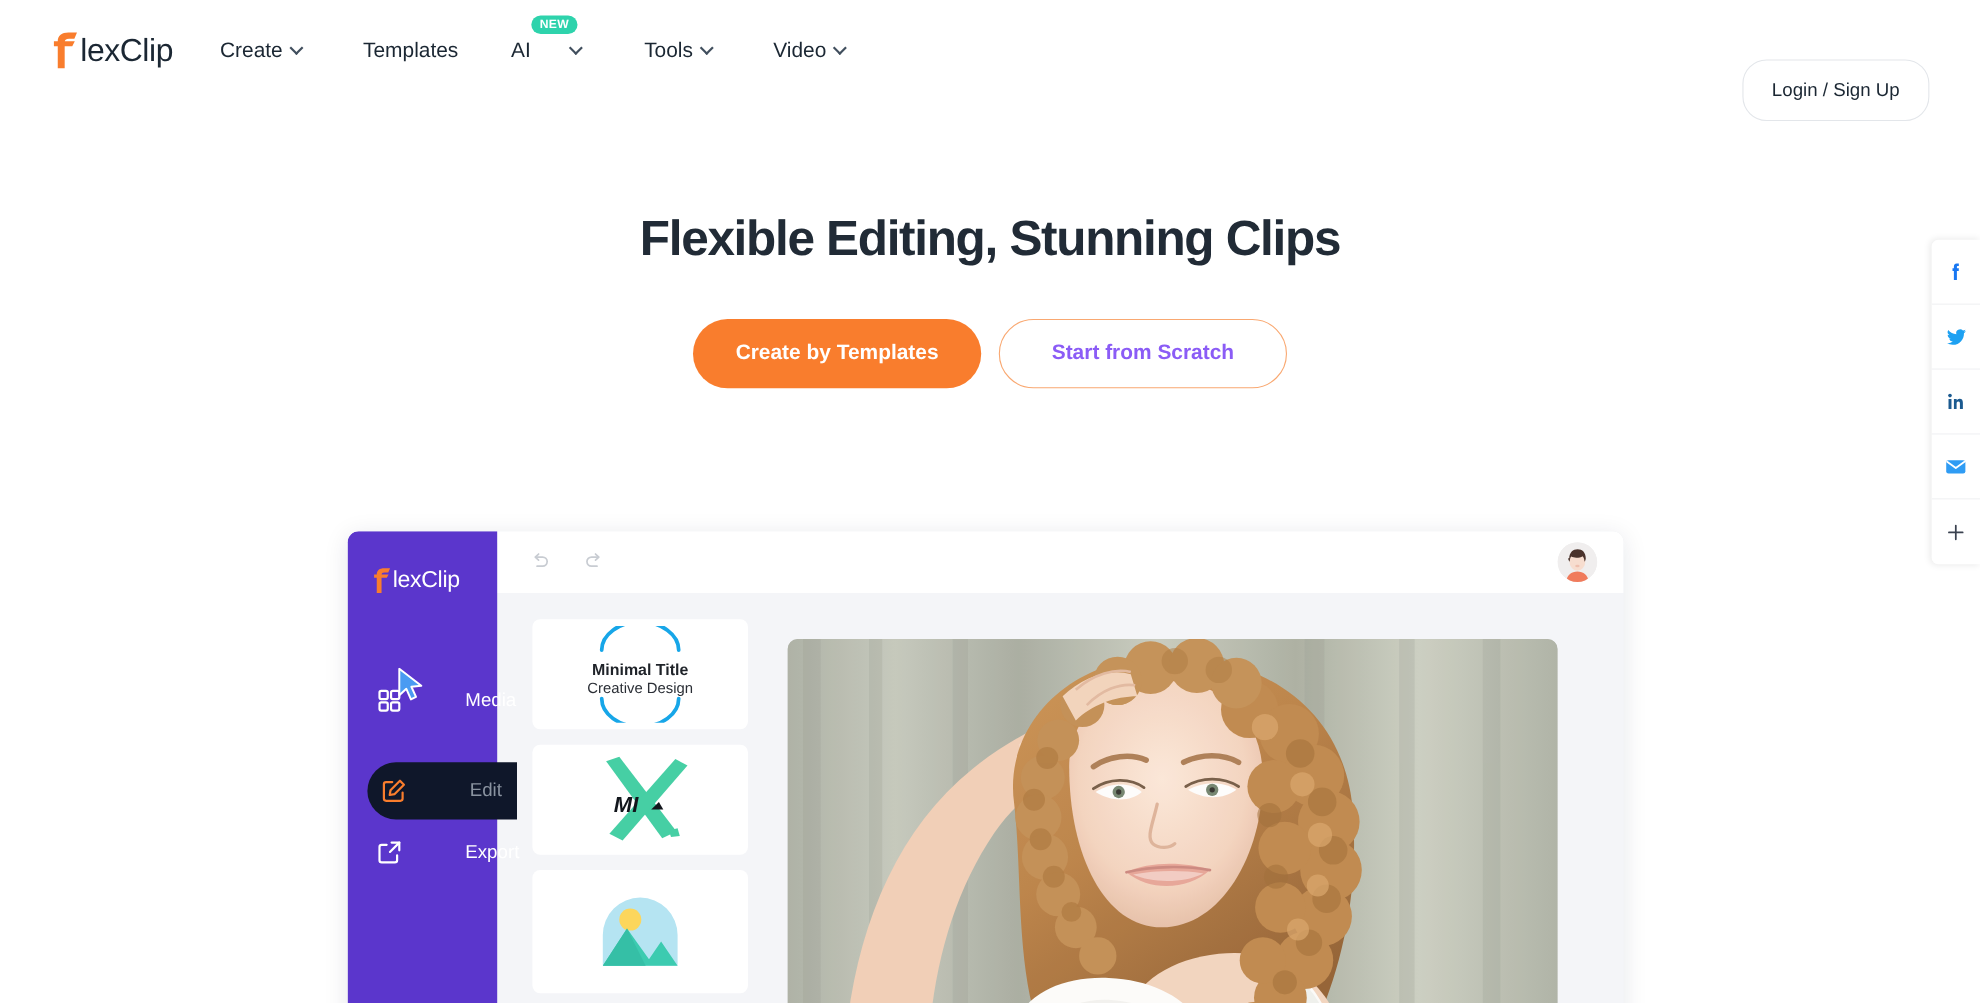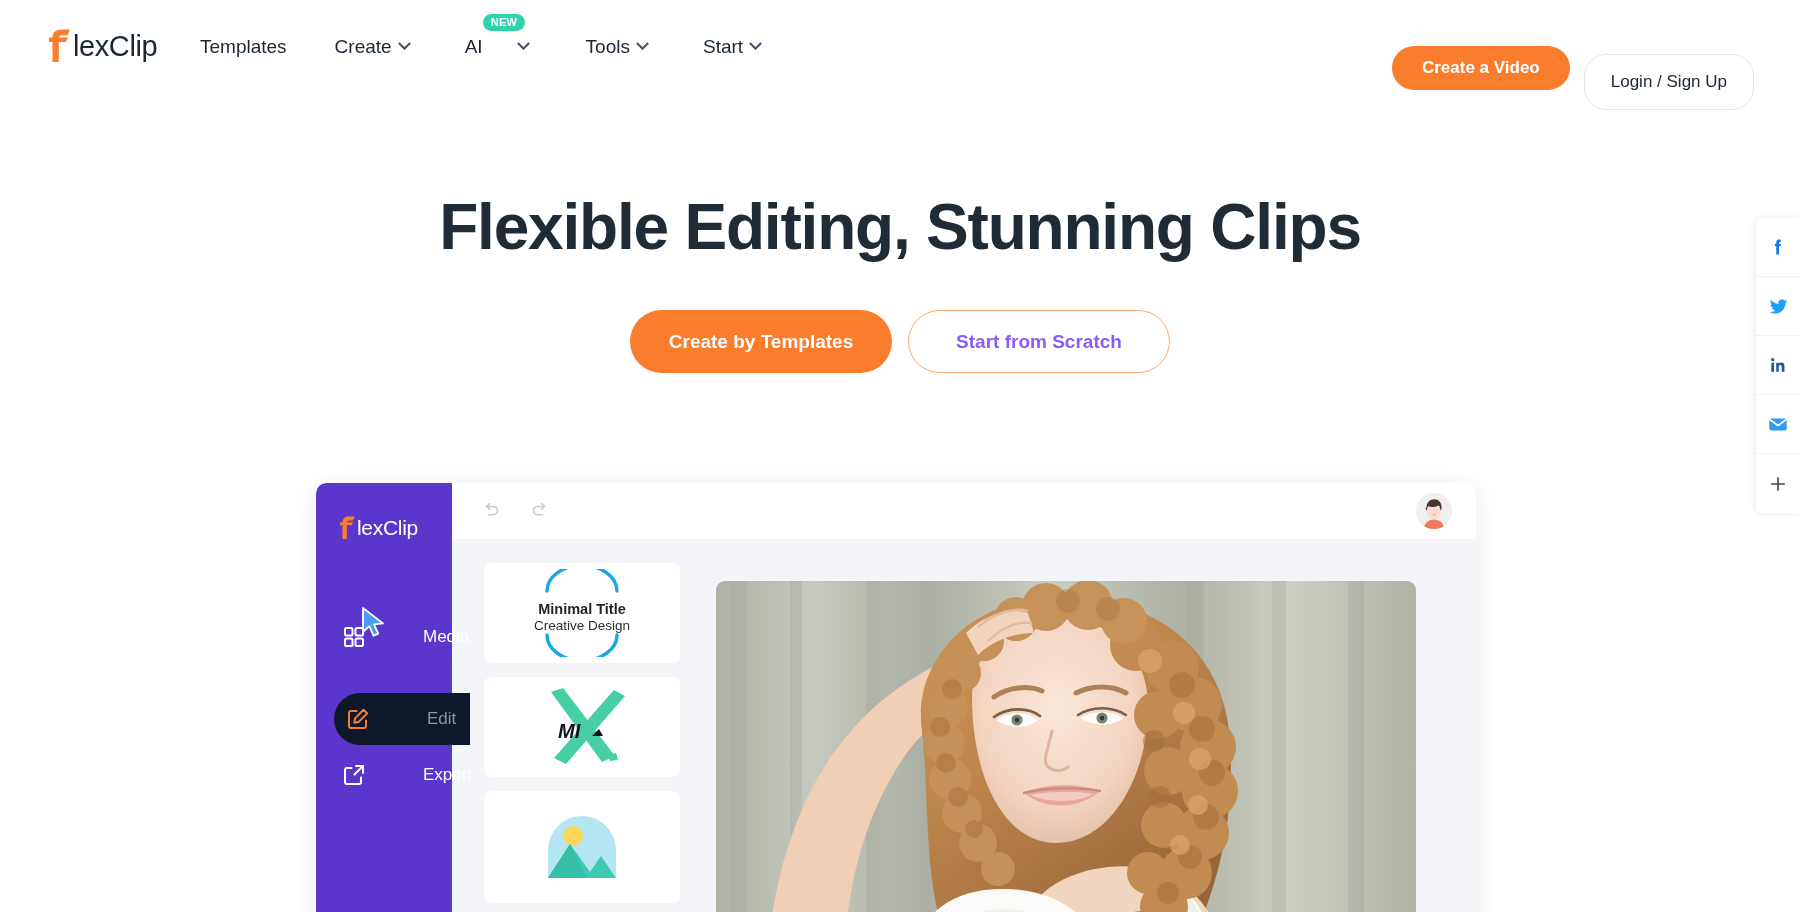--- a/index.html
+++ b/index.html
@@ -203,13 +203,13 @@
   </div>
 
   <nav class="nav">
-    <div class="nav-item" style="margin-right:48px;">
-      <span class="nav-label">Templates</span>
-    </div>
-
     <div class="nav-item" style="margin-right:56px;">
       <span class="nav-label">Create</span>
       <span class="chev"></span>
+    </div>
+
+    <div class="nav-item" style="margin-right:48px;">
+      <span class="nav-label">Templates</span>
     </div>
 
     <div class="nav-item" style="margin-right:58px;">

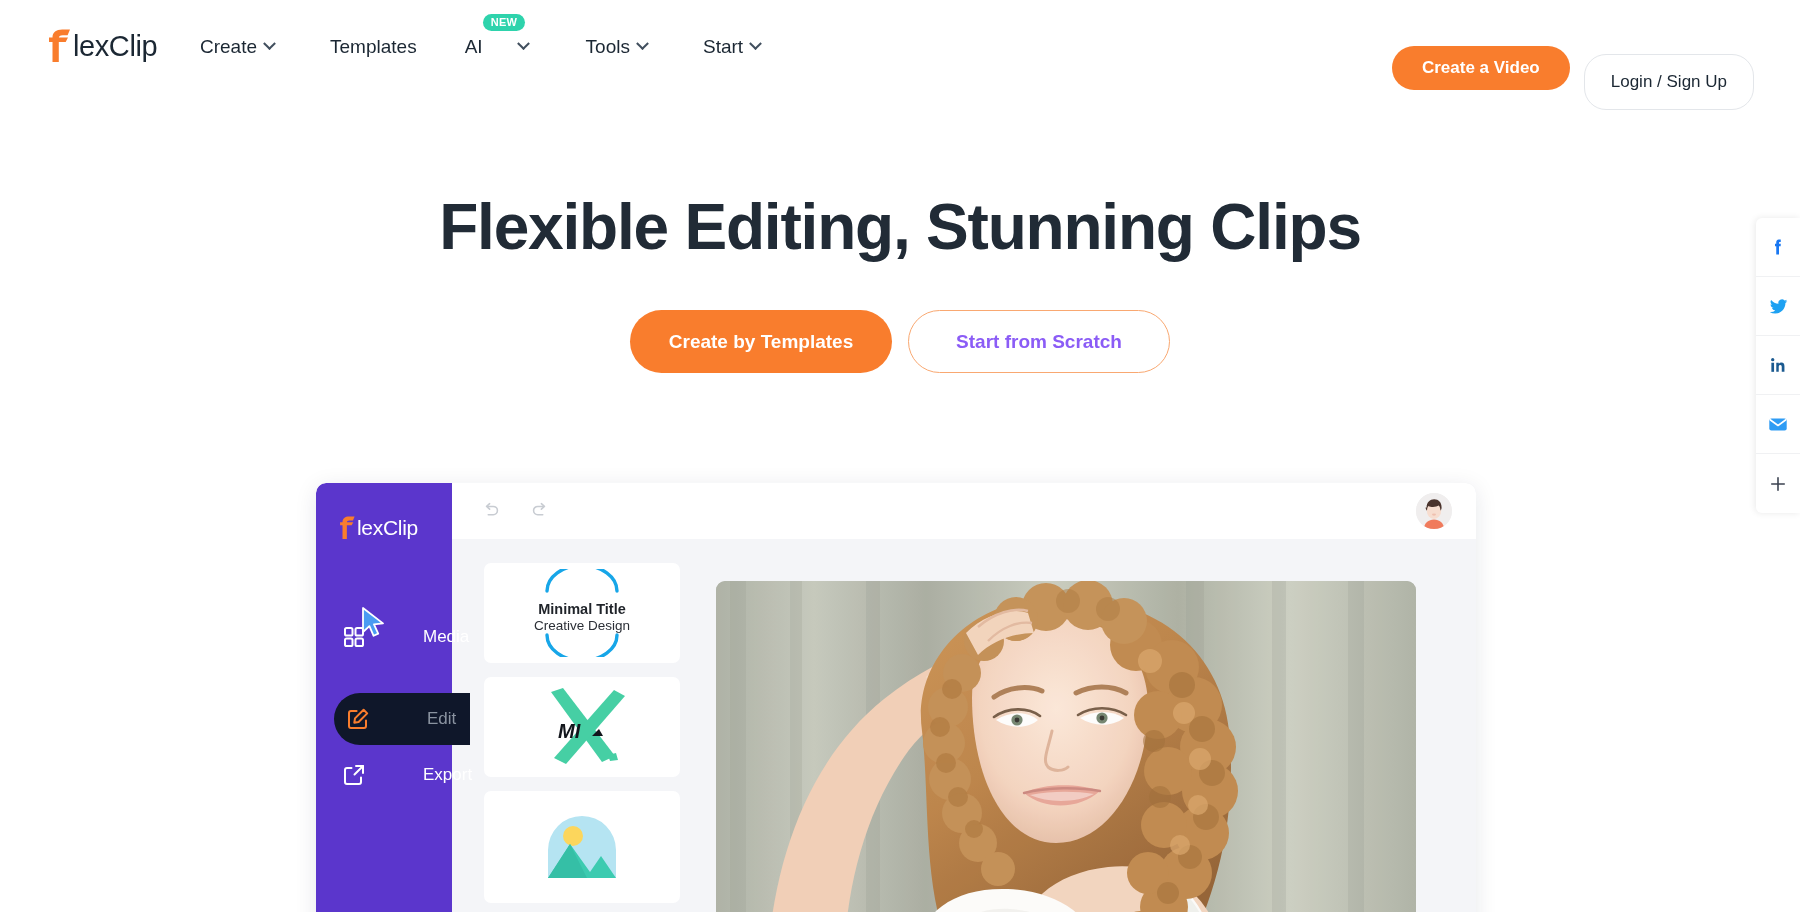--- a/index.html
+++ b/index.html
@@ -224,7 +224,7 @@
     </div>
 
     <div class="nav-item">
-      <span class="nav-label">Start</span>
+      <span class="nav-label">Video</span>
       <span class="chev"></span>
     </div>
   </nav>

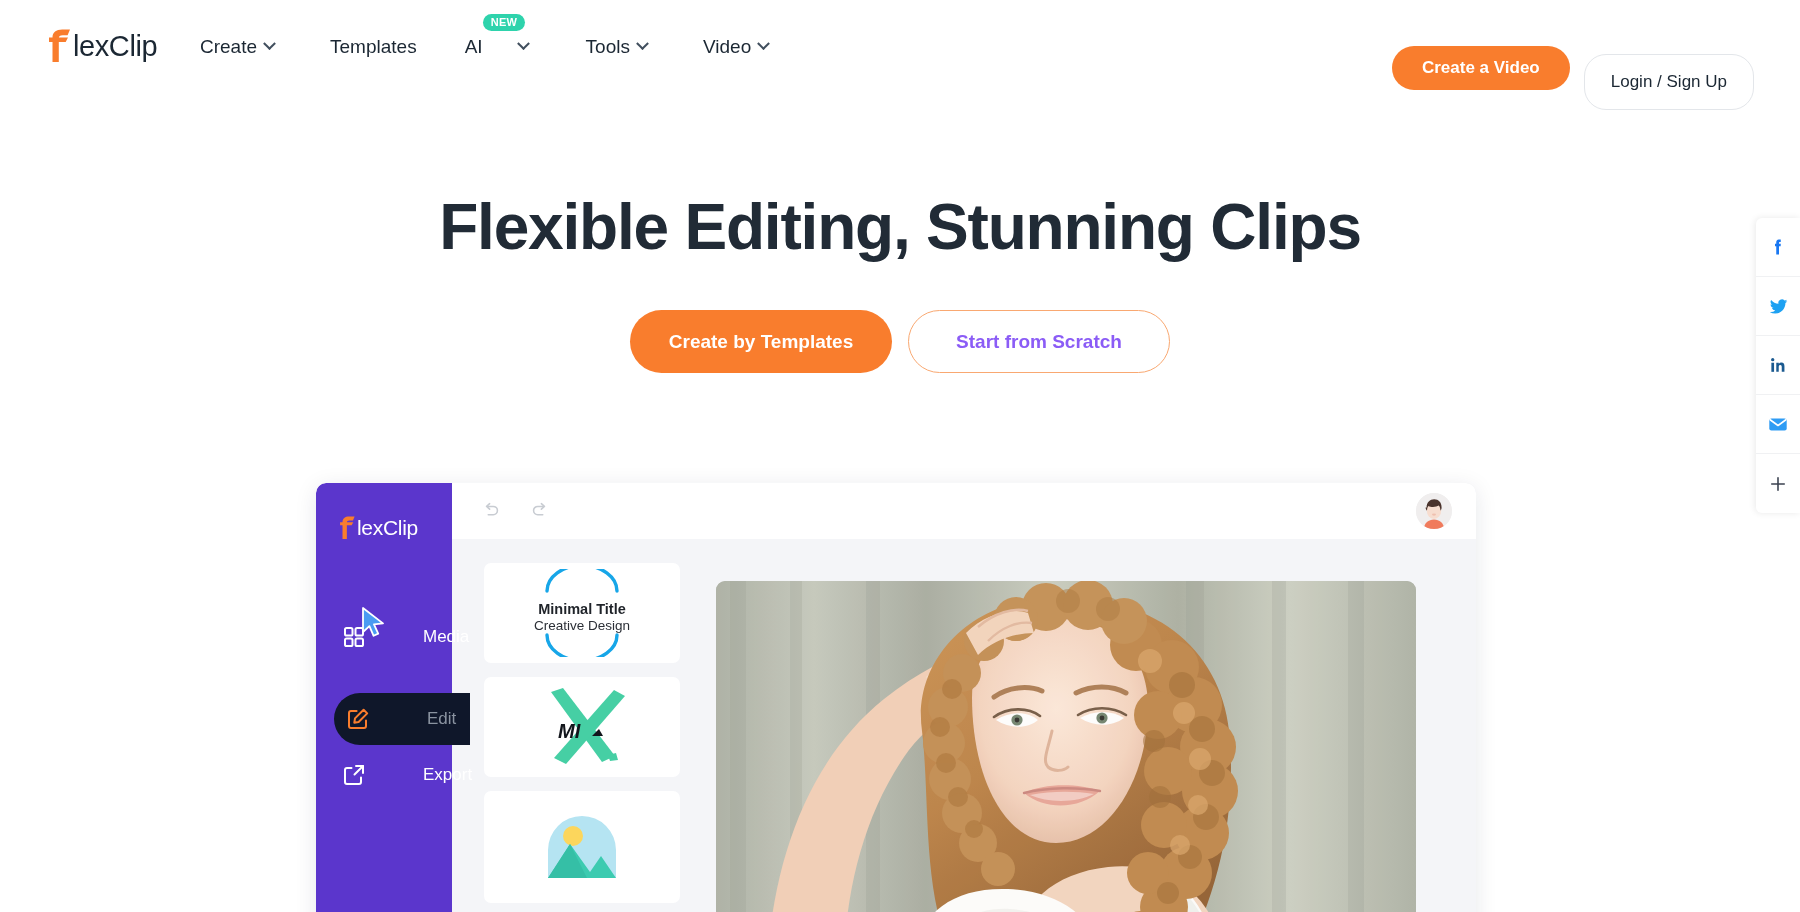--- a/index.html
+++ b/index.html
@@ -230,7 +230,6 @@
   </nav>
 
   <div class="header-actions">
-    <button class="btn-create-video">Create a Video</button>
     <button class="btn-login">Login / Sign Up</button>
   </div>
 </div>

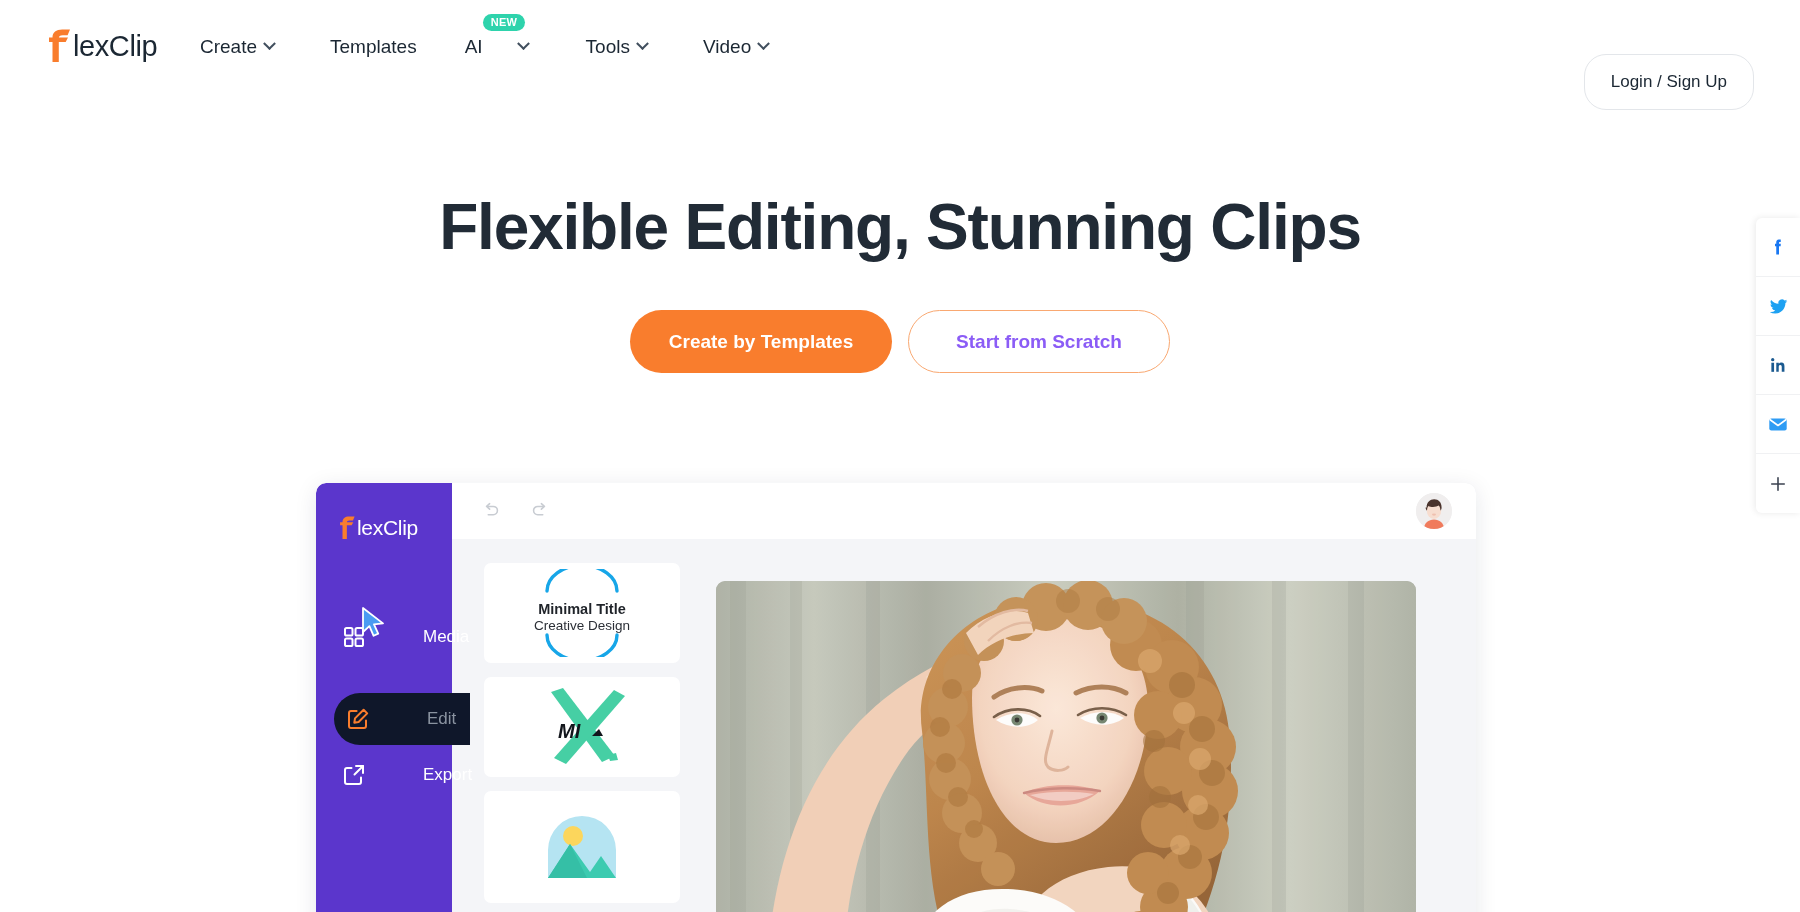--- a/index.html
+++ b/index.html
@@ -80,7 +80,7 @@
   .hero-title {
     margin-top: 100px;
     text-align: center;
-    font-size: 64px; font-weight: 700; color: #212b36;
+    font-size: 45px; font-weight: 700; color: #212b36;
     letter-spacing: -1.2px; line-height: 1.1;
   }
   .hero-sub {

